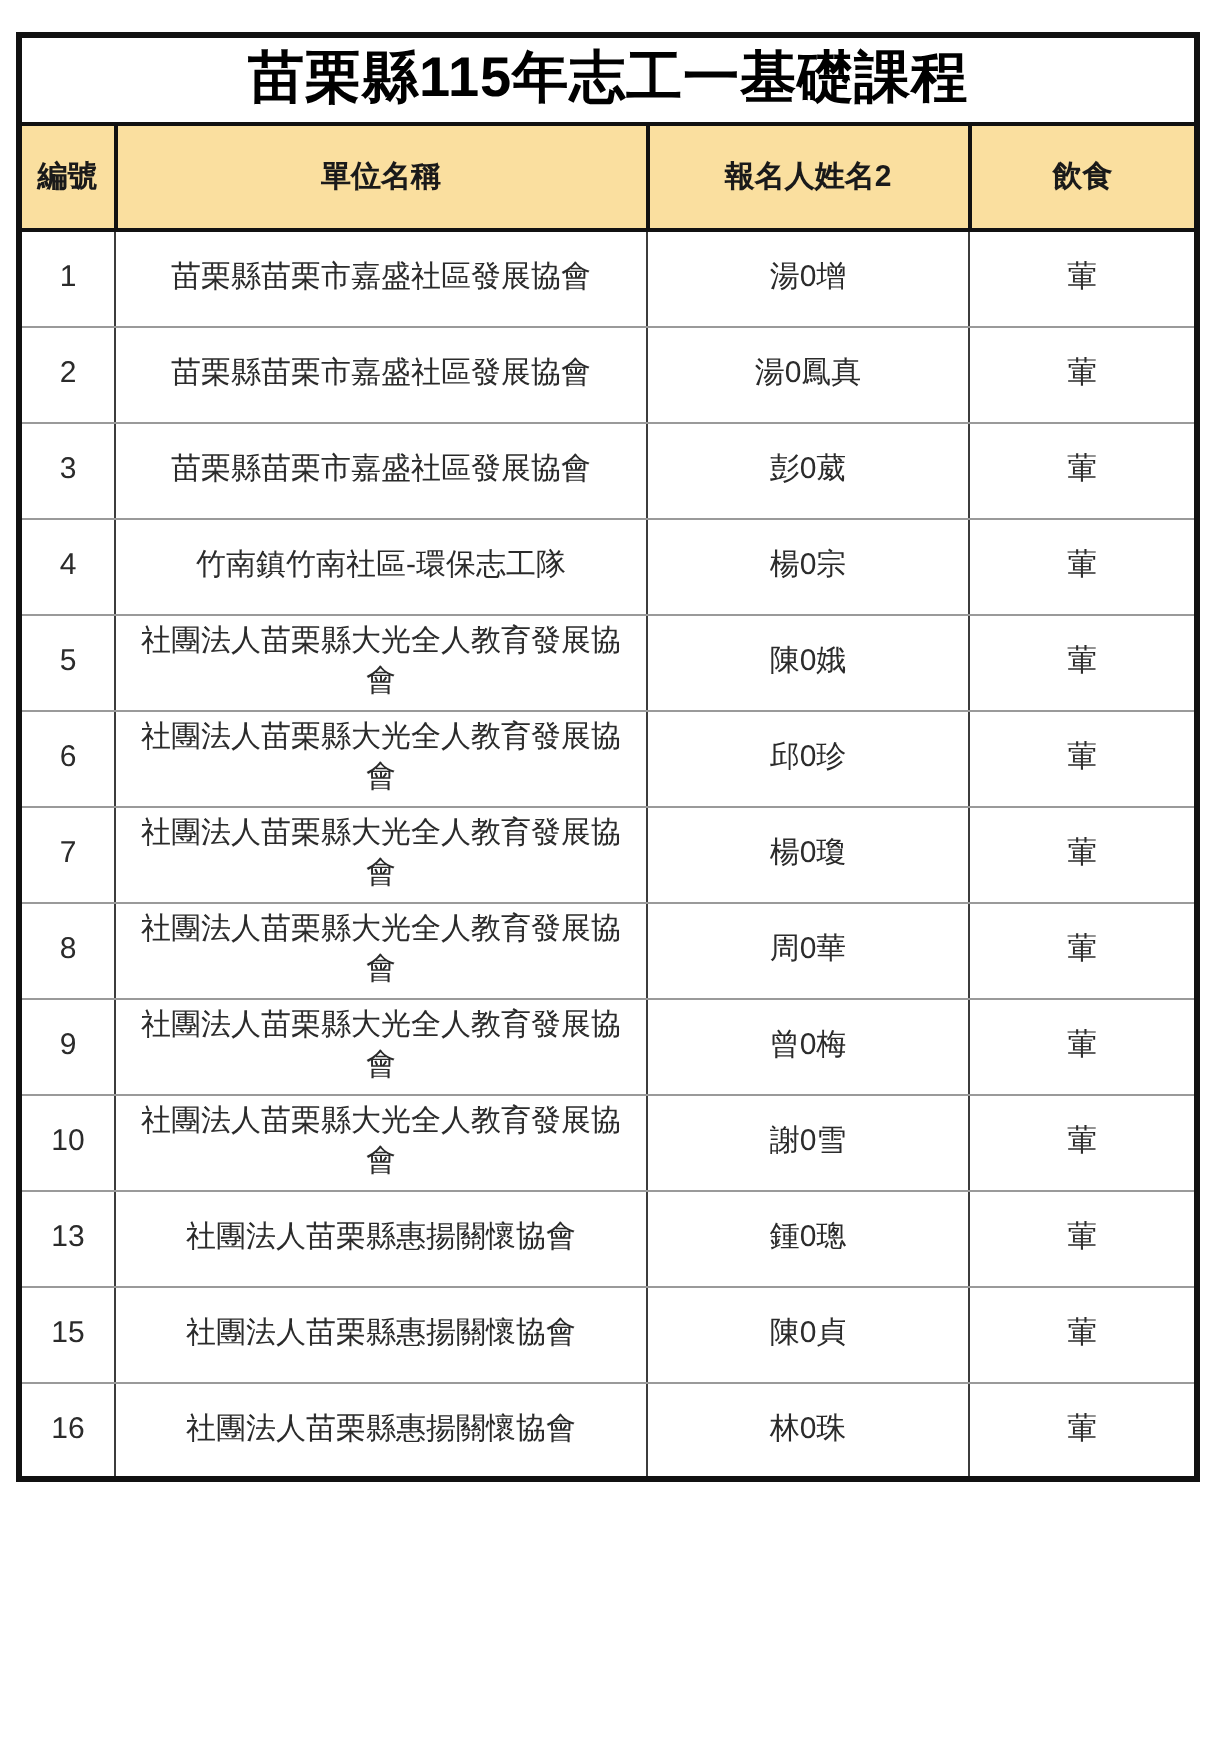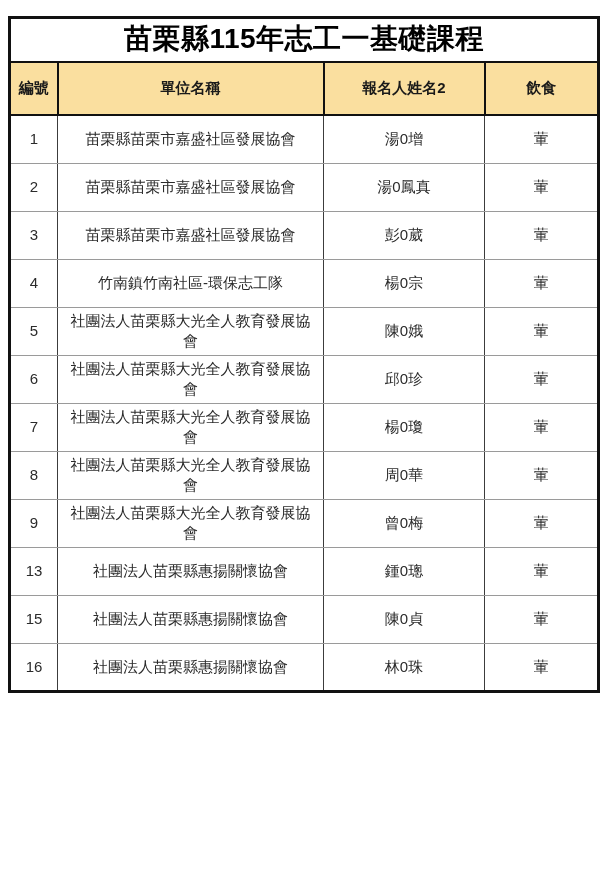--- a/index.html
+++ b/index.html
@@ -145,6 +145,12 @@
           <td>葷</td>
         </tr>
         <tr>
+          <td>10</td>
+          <td>社團法人苗栗縣大光全人教育發展協會</td>
+          <td>謝0雪</td>
+          <td>葷</td>
+        </tr>
+        <tr>
           <td>13</td>
           <td>社團法人苗栗縣惠揚關懷協會</td>
           <td>鍾0璁</td>

